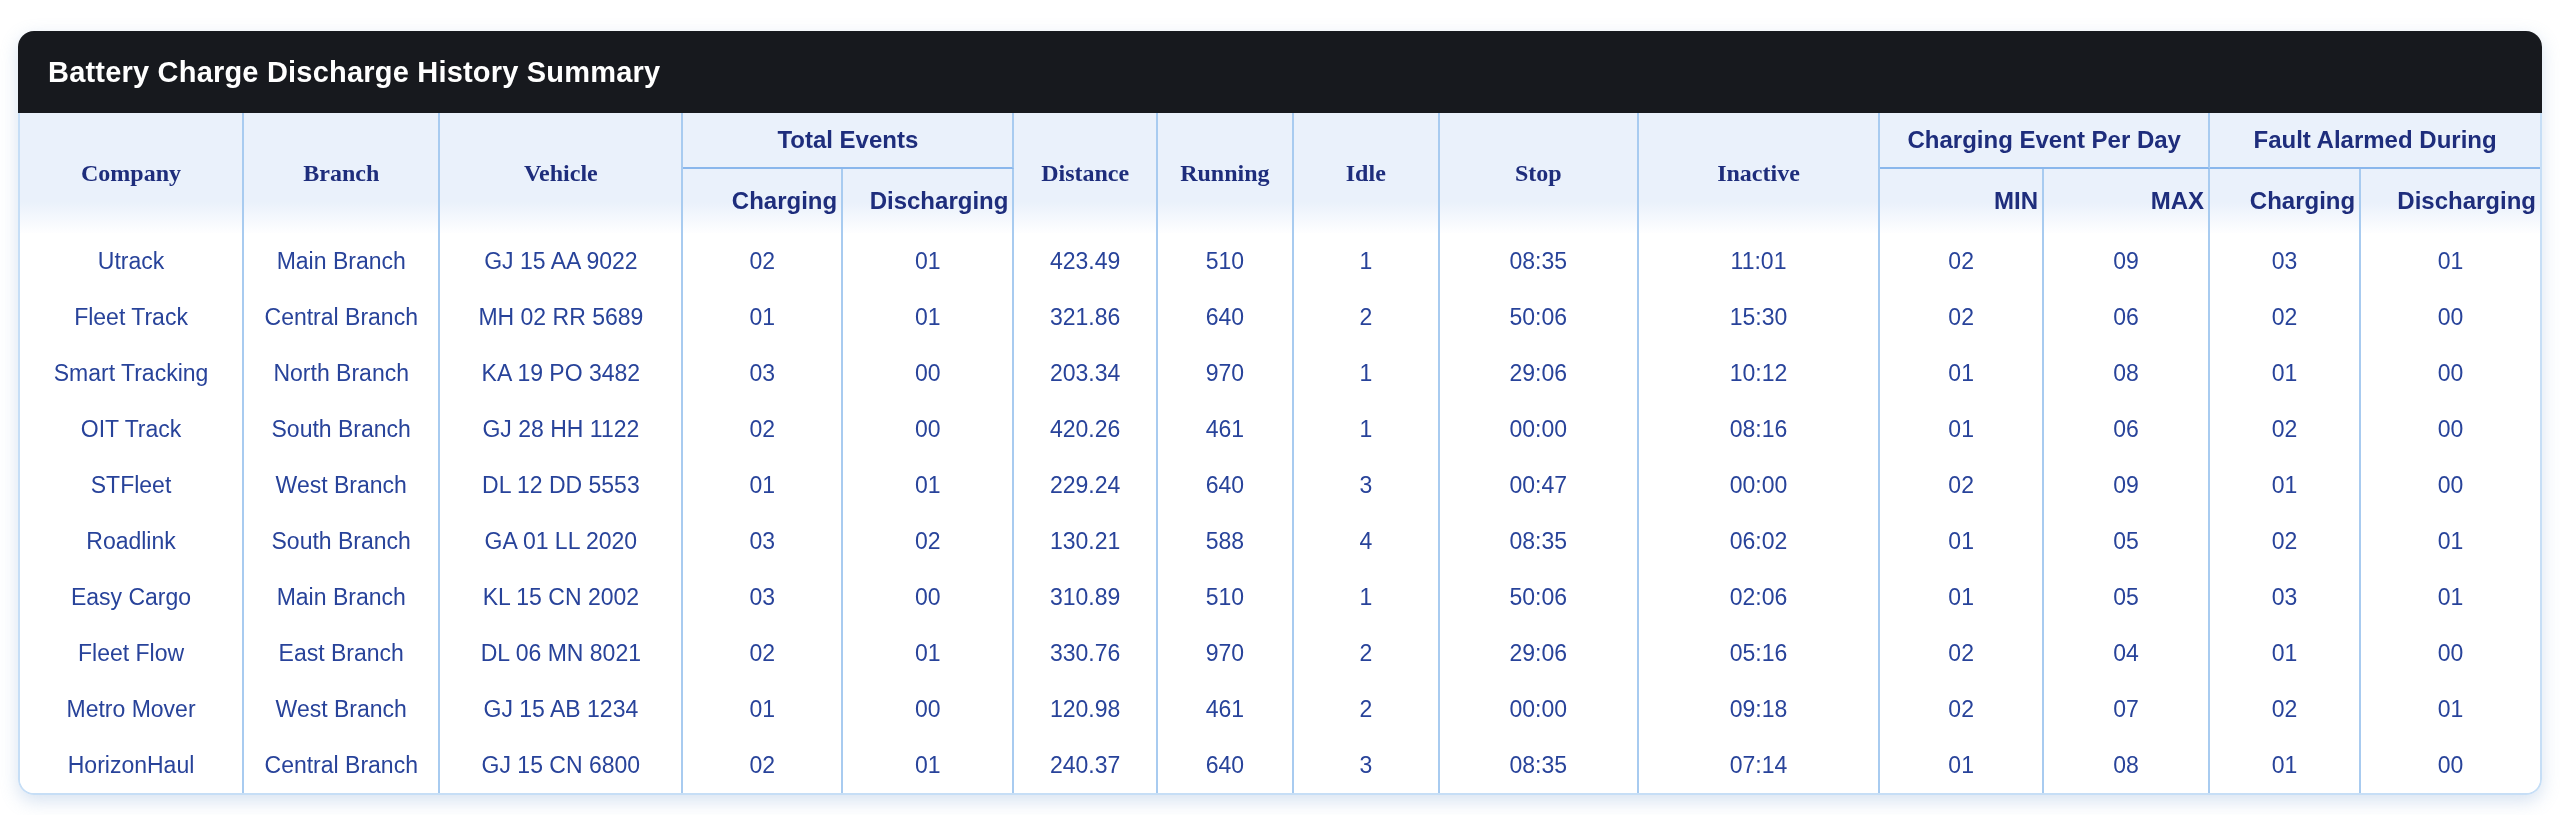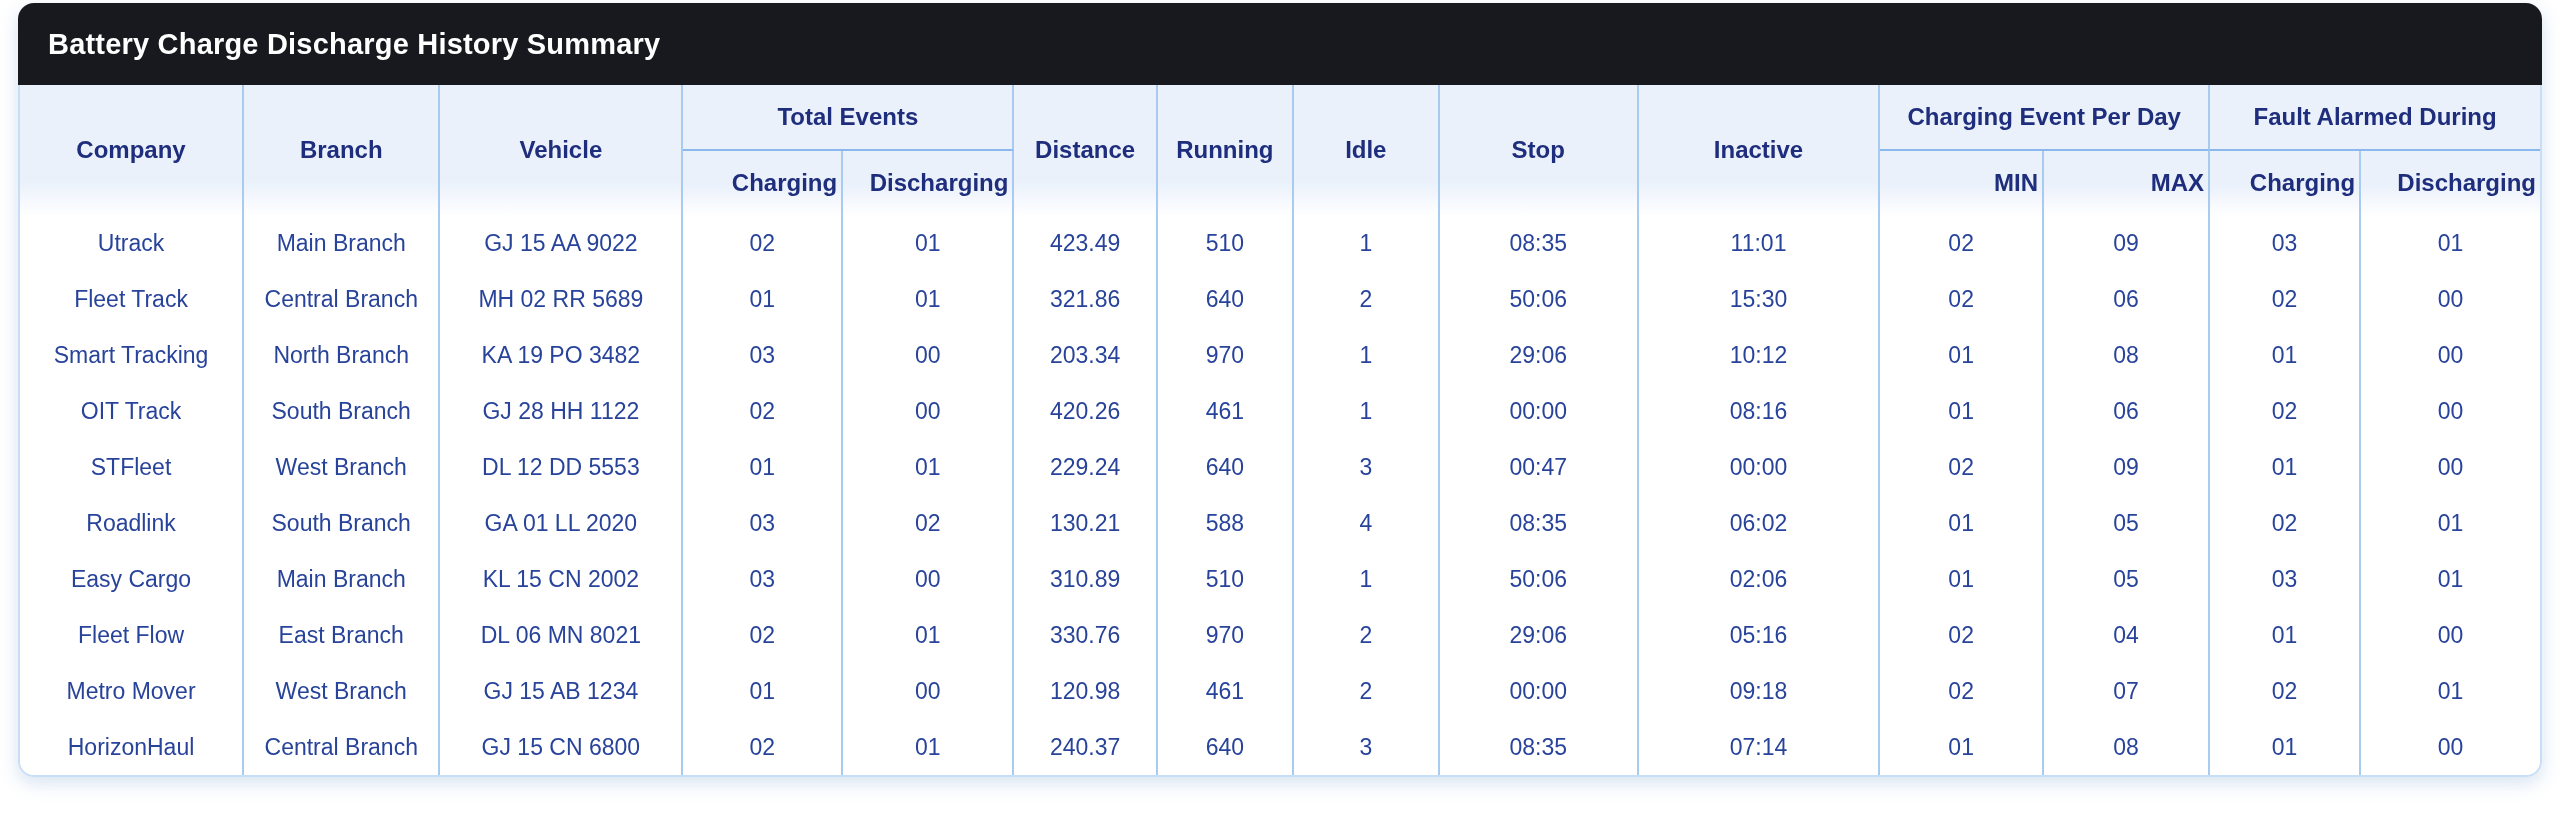--- a/index.html
+++ b/index.html
@@ -10,7 +10,7 @@
     font-family: "Liberation Sans", sans-serif;
   }
   .card {
-    margin: 3px 18px 0 18px;
+    margin: 31px 18px 0 18px;
     width: 2524px;
     border-radius: 16px;
     box-shadow: 0 6px 18px rgba(120, 160, 210, 0.30);

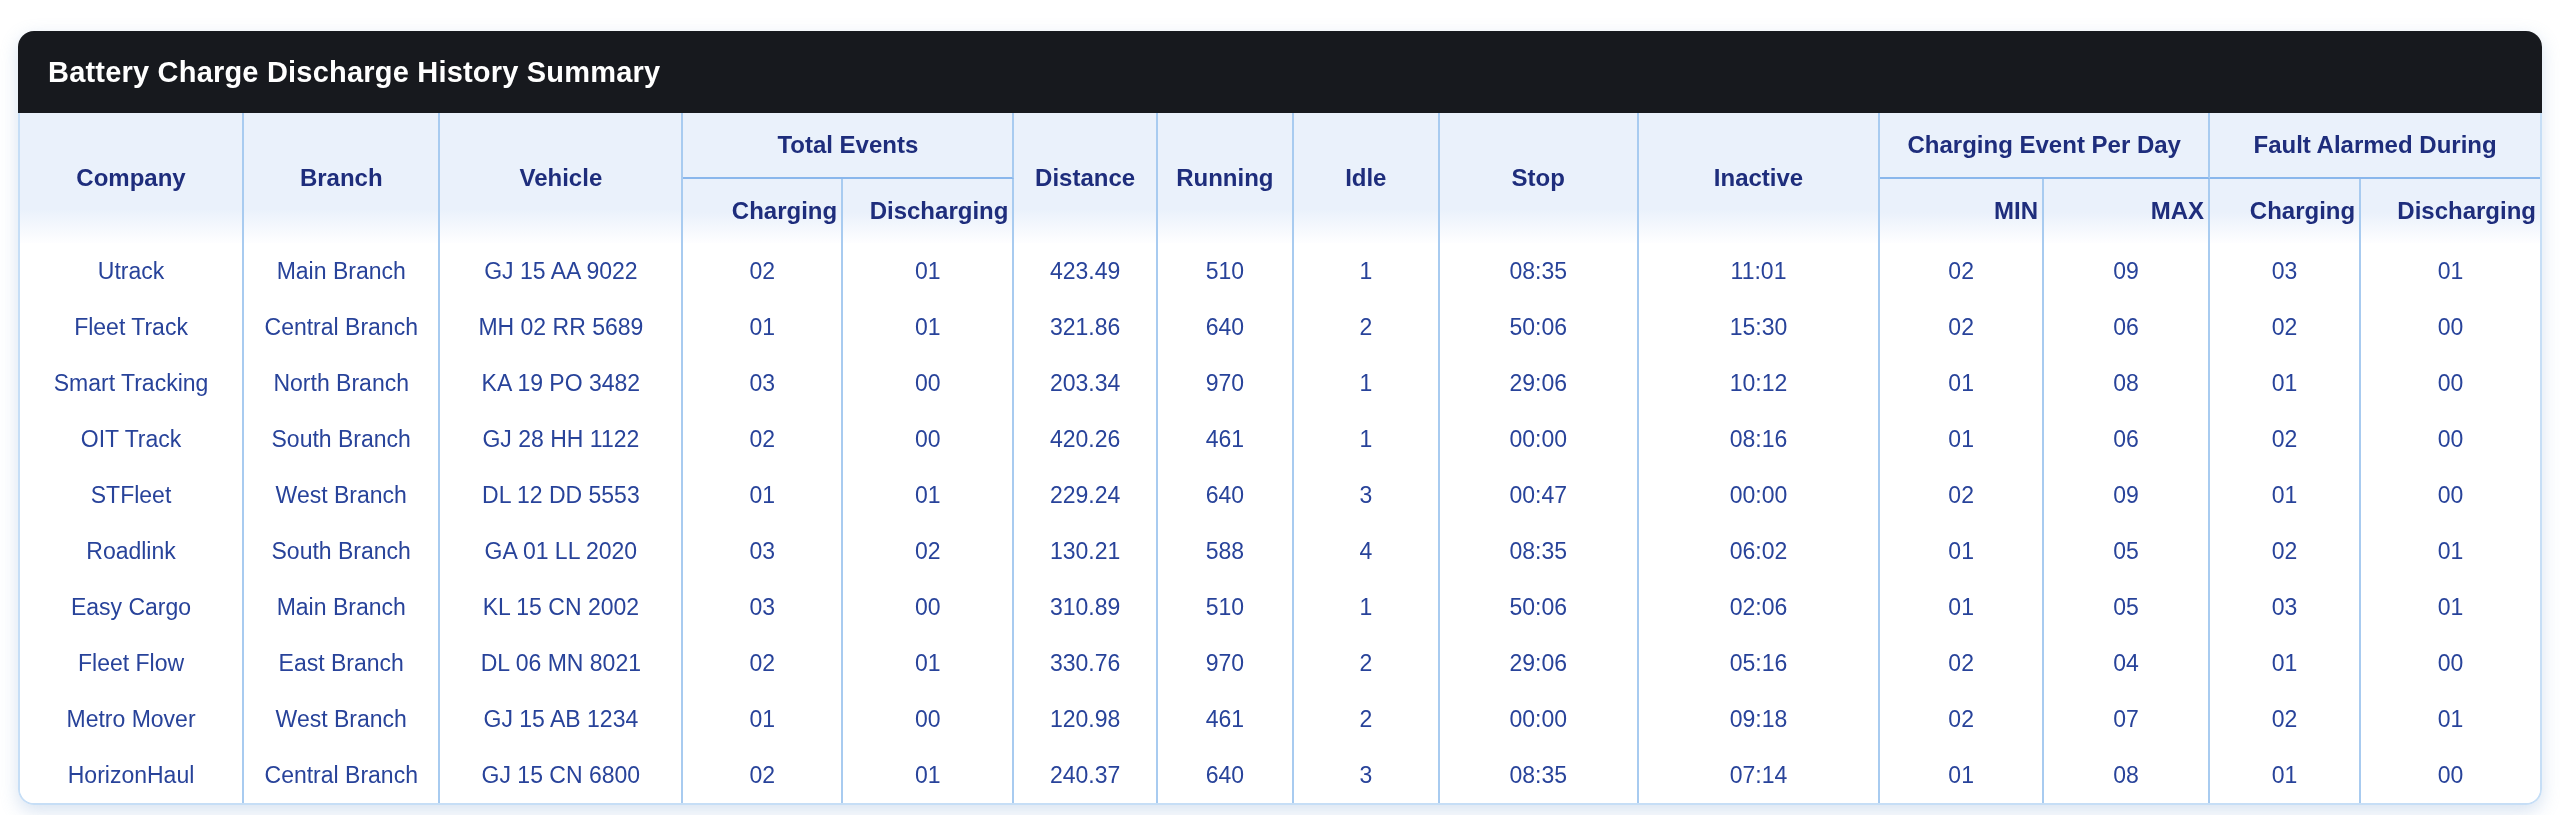--- a/index.html
+++ b/index.html
@@ -57,7 +57,7 @@
     font-weight: bold;
     font-size: 24px;
   }
-  tr.h-row1 th { height: 66px; }
+  tr.h-row1 th { height: 56px; }
   tr.h-row2 th { height: 64px; }
   .hgroup {
     background: #eaf1fb;

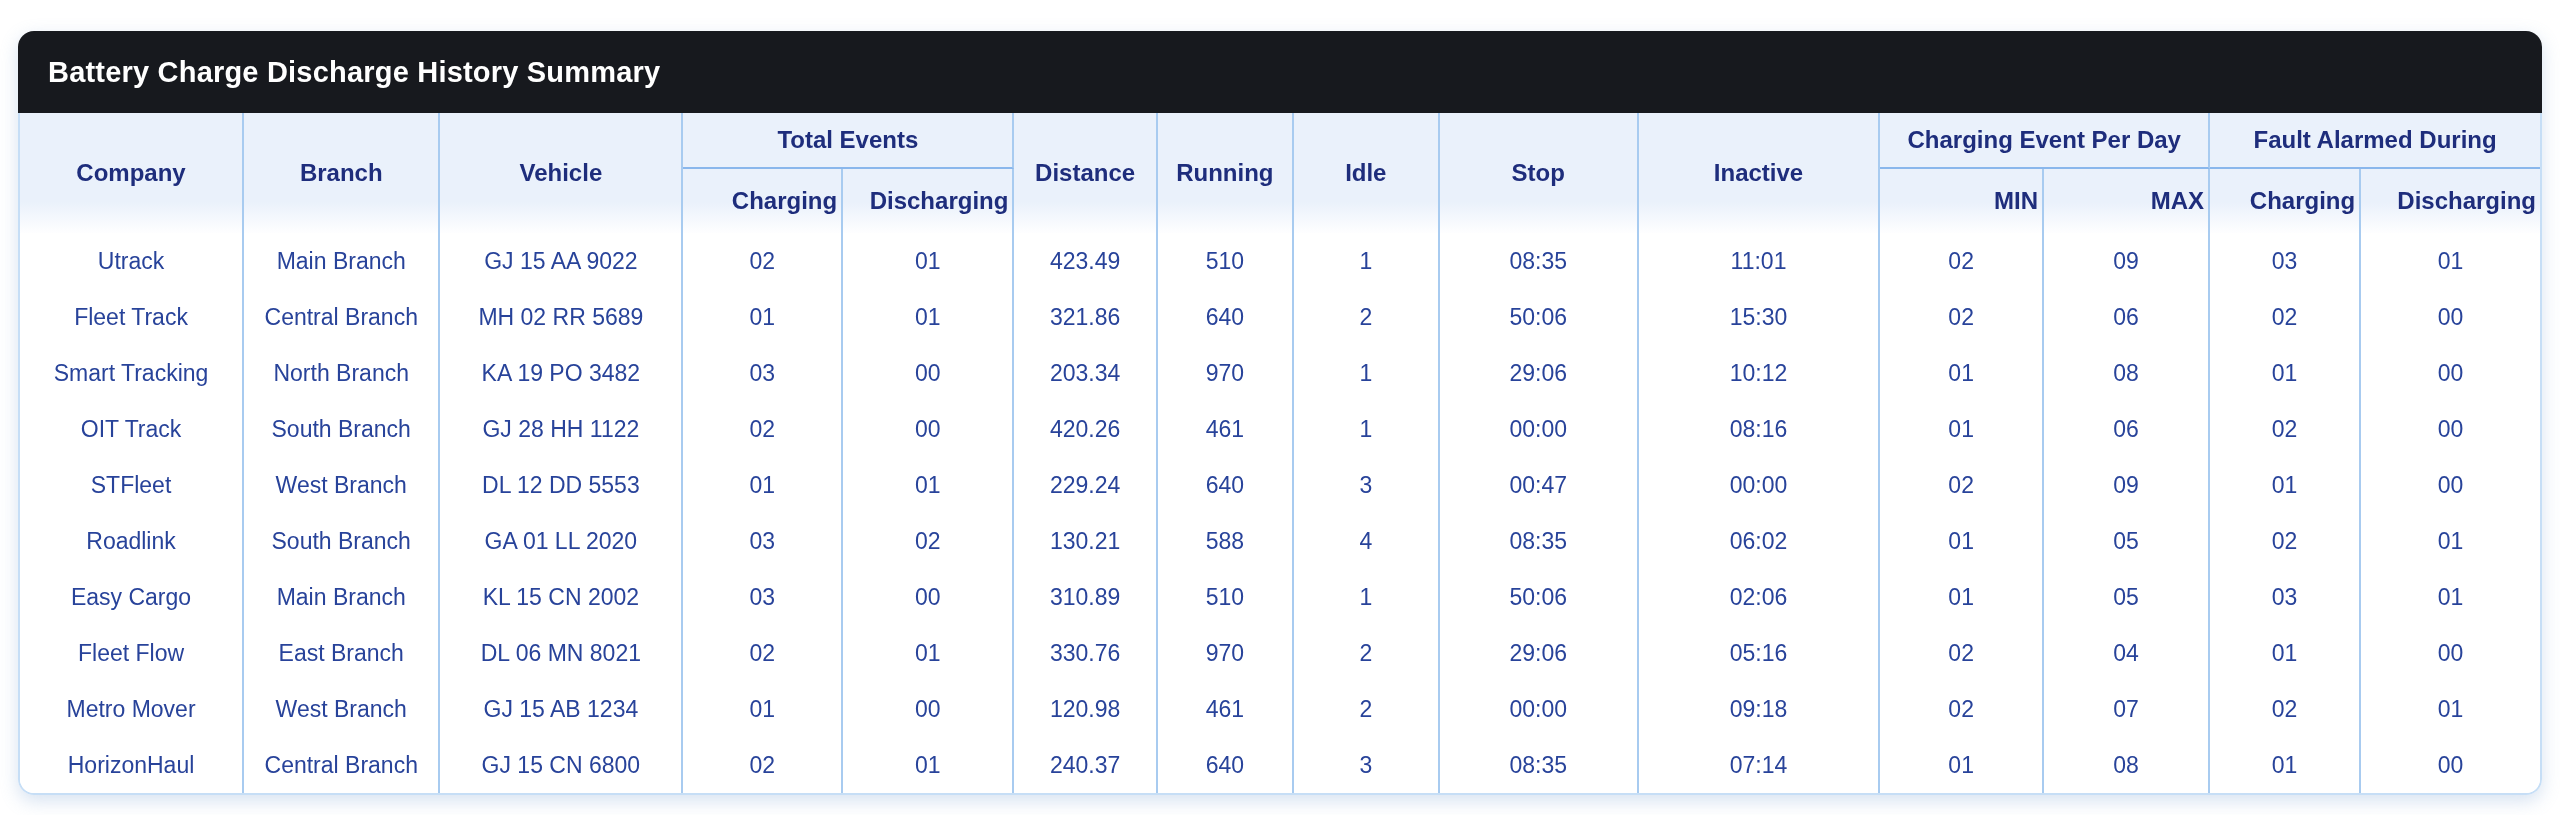--- a/index.html
+++ b/index.html
@@ -65,6 +65,7 @@
   }
   .h2 {  
     background: linear-gradient(180deg, #eaf1fb 0%, #eaf1fb 74%, #fefeff 100%);
+    font-family: Liberation Serif, serif;
   }
   .hsub { 
     background: linear-gradient(180deg, #eaf1fb 0%, #eaf1fb 52%, #fefeff 100%);

